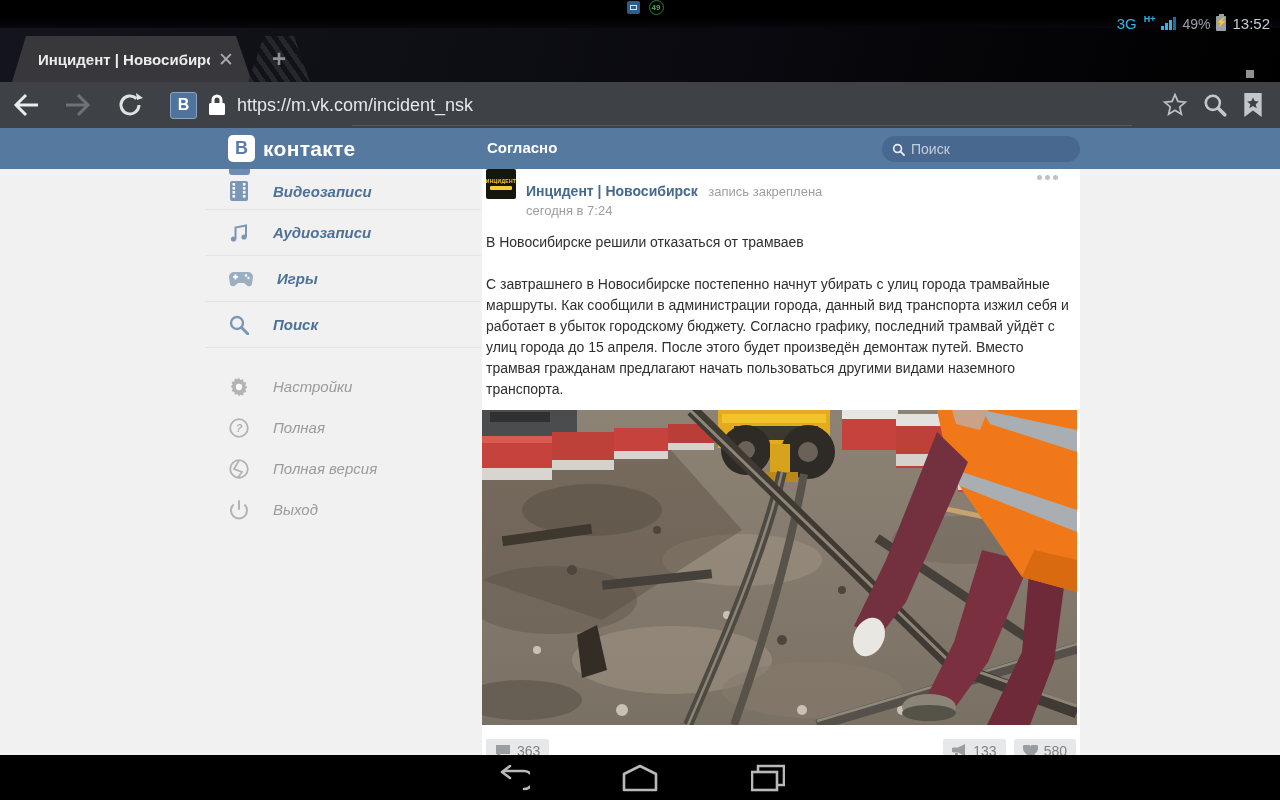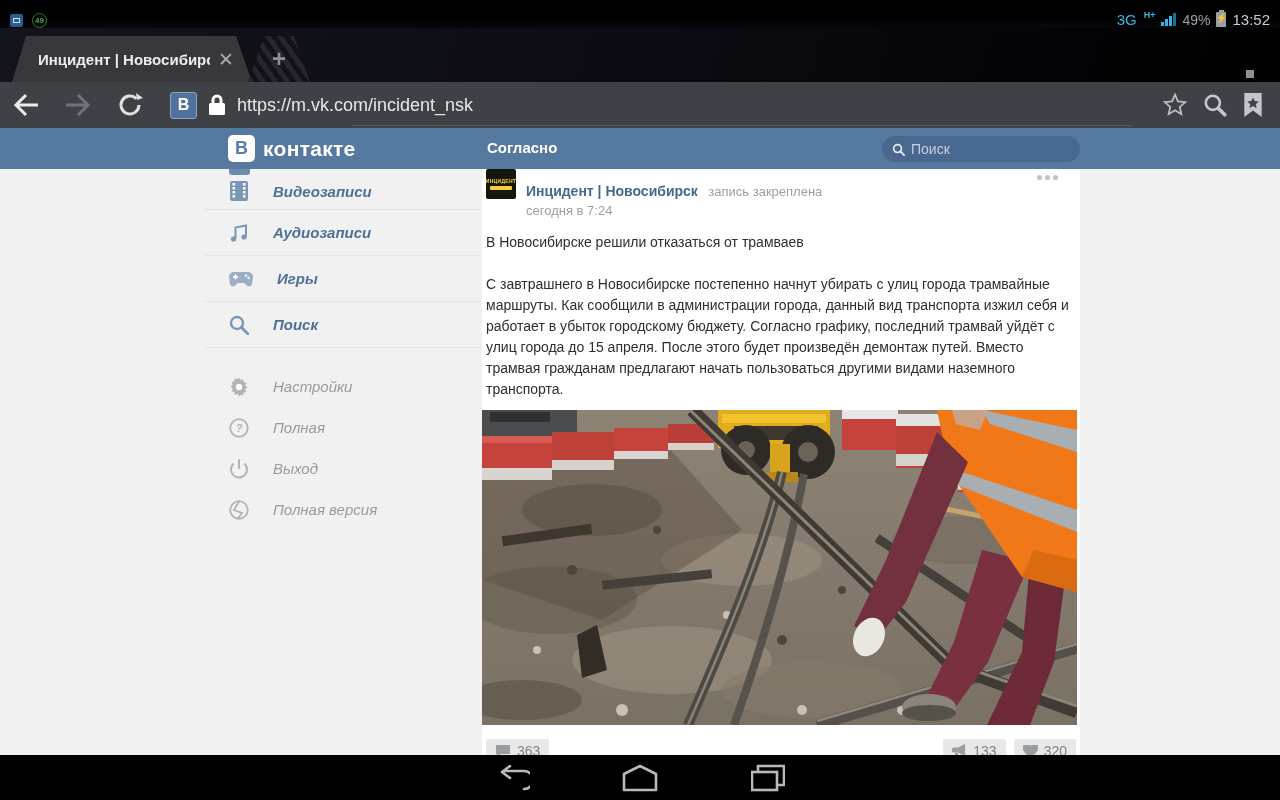--- a/index.html
+++ b/index.html
@@ -9,7 +9,7 @@
 
   
   .status-bar { position:absolute; top:0; left:0; width:1280px; height:28px;
-    background:linear-gradient(#000 60%, #07070d); display:flex; align-items:flex-end; z-index:60; }
+    background:linear-gradient(#000 60%, #07070d); display:flex; align-items:center; z-index:60;flex-direction:column; }
   .sb-left { display:flex; align-items:center; gap:9px; padding-left:10px; }
   .sb-app-icon { width:13px; height:13px; background:#2d5d8f; border-radius:2px; display:flex; align-items:center; justify-content:center; }
   .sb-app-icon i { display:block; width:7px; height:5px; border:1px solid #cfe3f5; }

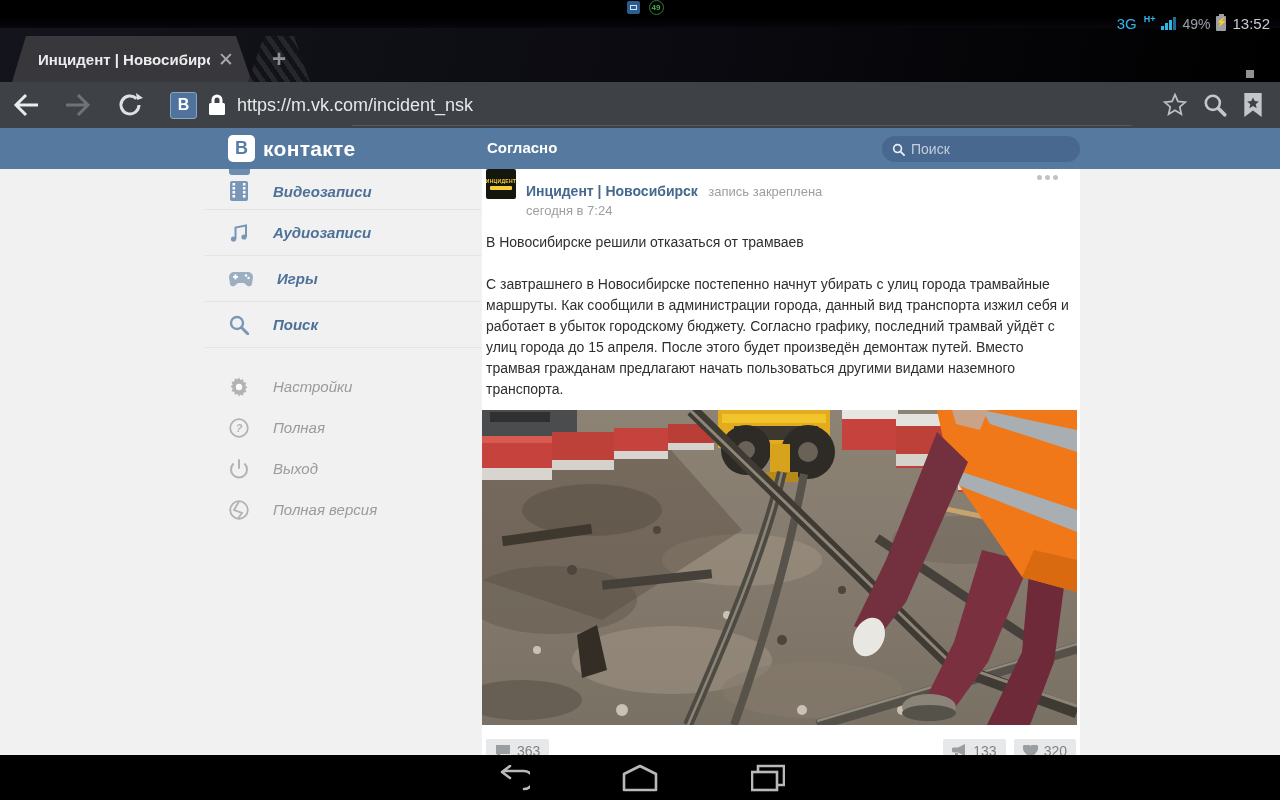--- a/index.html
+++ b/index.html
@@ -275,17 +275,17 @@
       </div>
       <div class="side-item gray">
         <svg width="20" height="20" viewBox="0 0 20 20">
+            <circle cx="10" cy="10" r="8.8" fill="none" stroke="#b3b3b3" stroke-width="1.8"></circle>
+            <path d="M10 1.5 L5 10 L13 13 L9 18.5" stroke="#b3b3b3" stroke-width="1.8" fill="none"></path>
+          </svg>
+        <span class="lbl-gray">Полная версия</span>
+      </div>
+      <div class="side-item gray">
+        <svg width="20" height="20" viewBox="0 0 20 20">
             <path d="M4.6 4.6 a8 8 0 1 0 10.8 0" stroke="#b3b3b3" stroke-width="2" fill="none"></path>
             <path d="M10 1 V9" stroke="#b3b3b3" stroke-width="2" stroke-linecap="round"></path>
           </svg>
         <span class="lbl-gray">Выход</span>
-      </div>
-      <div class="side-item gray">
-        <svg width="20" height="20" viewBox="0 0 20 20">
-            <circle cx="10" cy="10" r="8.8" fill="none" stroke="#b3b3b3" stroke-width="1.8"></circle>
-            <path d="M10 1.5 L5 10 L13 13 L9 18.5" stroke="#b3b3b3" stroke-width="1.8" fill="none"></path>
-          </svg>
-        <span class="lbl-gray">Полная версия</span>
       </div>
     </div>
 

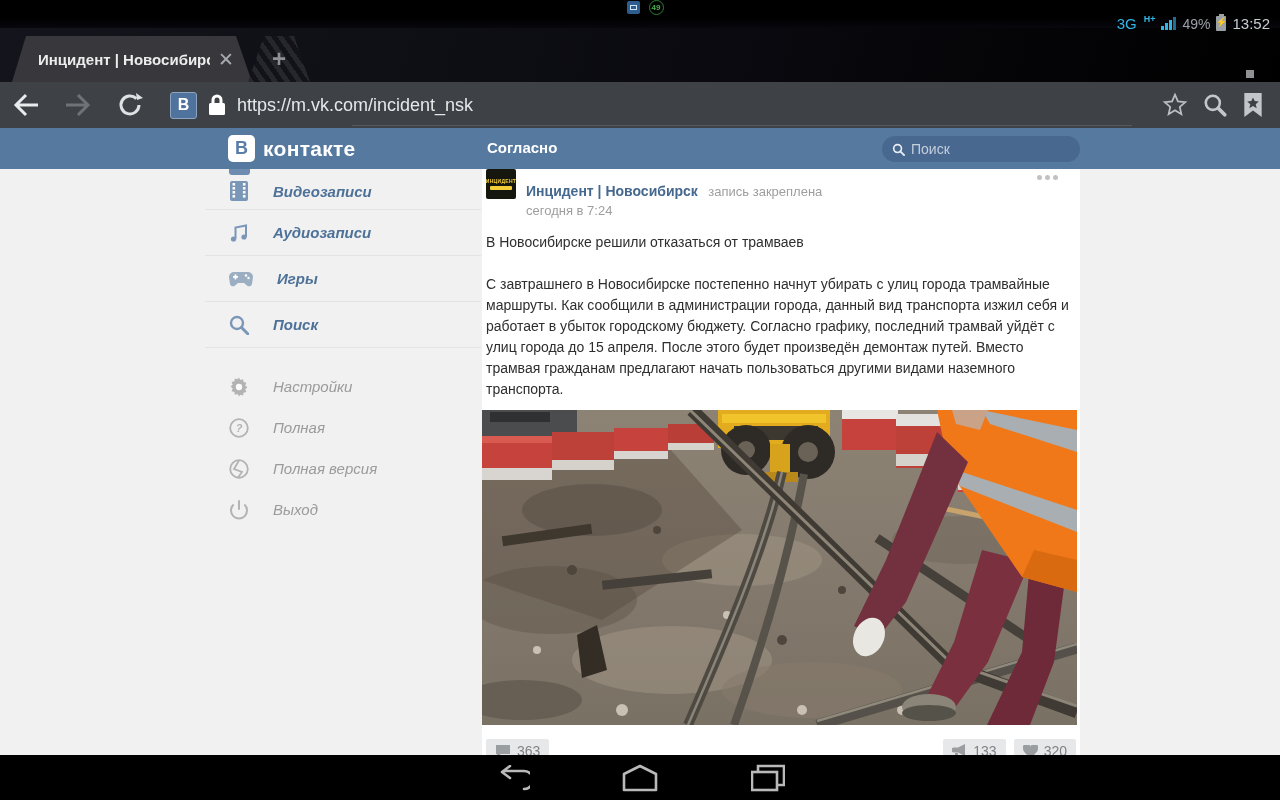--- a/index.html
+++ b/index.html
@@ -446,7 +446,7 @@
             <svg width="15" height="13" viewBox="0 0 15 13">
                 <path d="M7.5 13 C2 8.5 0 6 0 3.5 A3.5 3.5 0 0 1 7.5 1.8 A3.5 3.5 0 0 1 15 3.5 C15 6 13 8.5 7.5 13 Z" fill="#9b9ea1"></path>
               </svg>
-            <span>320</span>
+            <span>580</span>
           </div>
         </div>
       </div>

